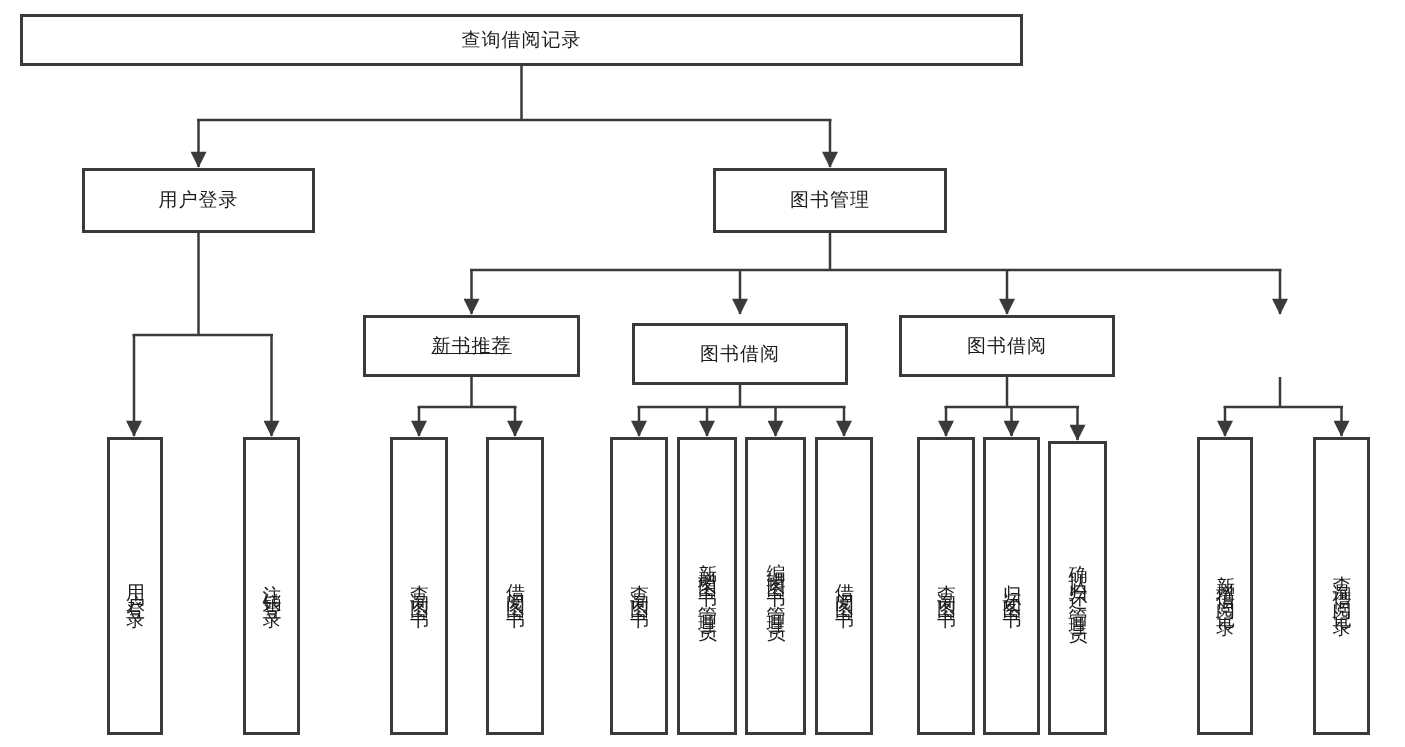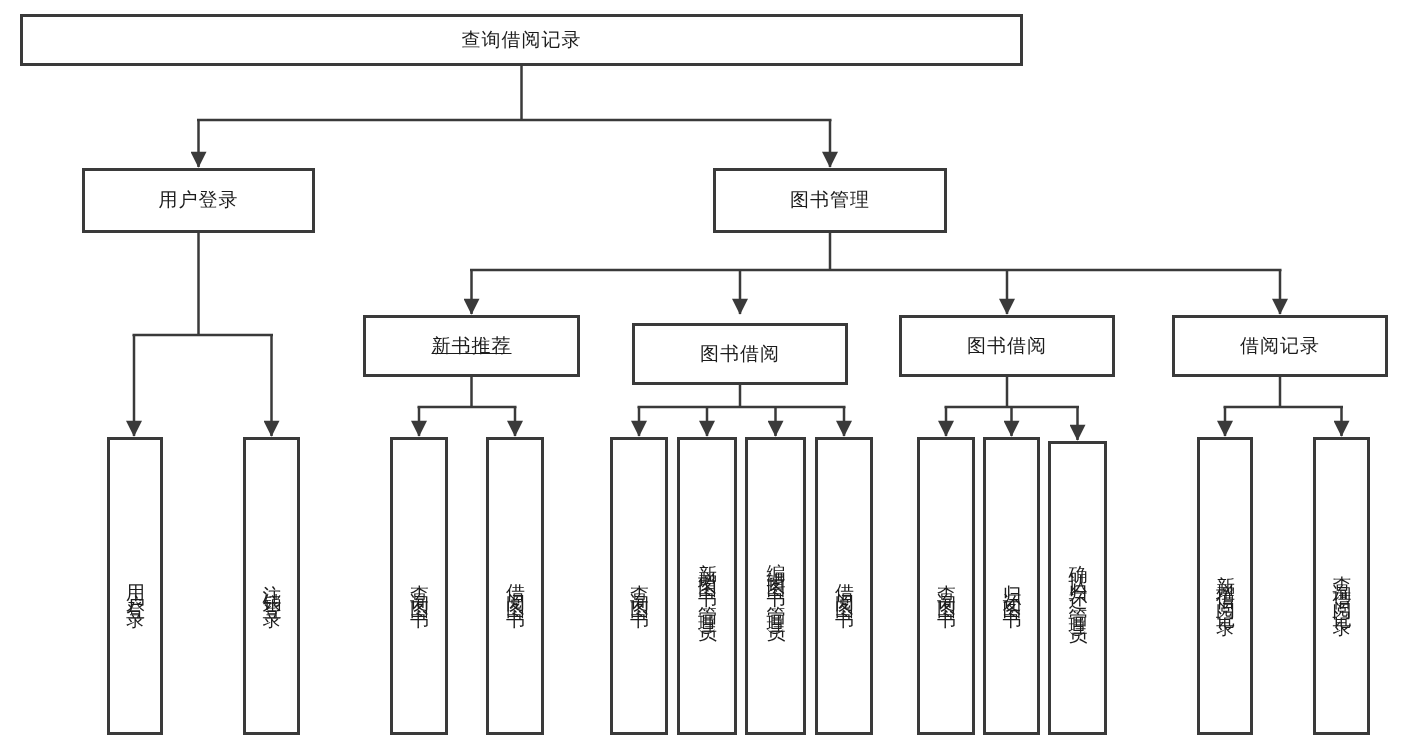--- a/index.html
+++ b/index.html
@@ -122,9 +122,6 @@
   <div class="node" style="left:899px; top:315px; width:216px; height:62px;">
     <span>图书借阅</span>
   </div>
-  <div class="node" style="left:1172px; top:315px; width:216px; height:62px;">
-    <span>借阅记录</span>
-  </div>
 
   <div class="node vnode" style="left:107px; top:437px; width:56px; height:298px;">
     <span>用户登录</span>

